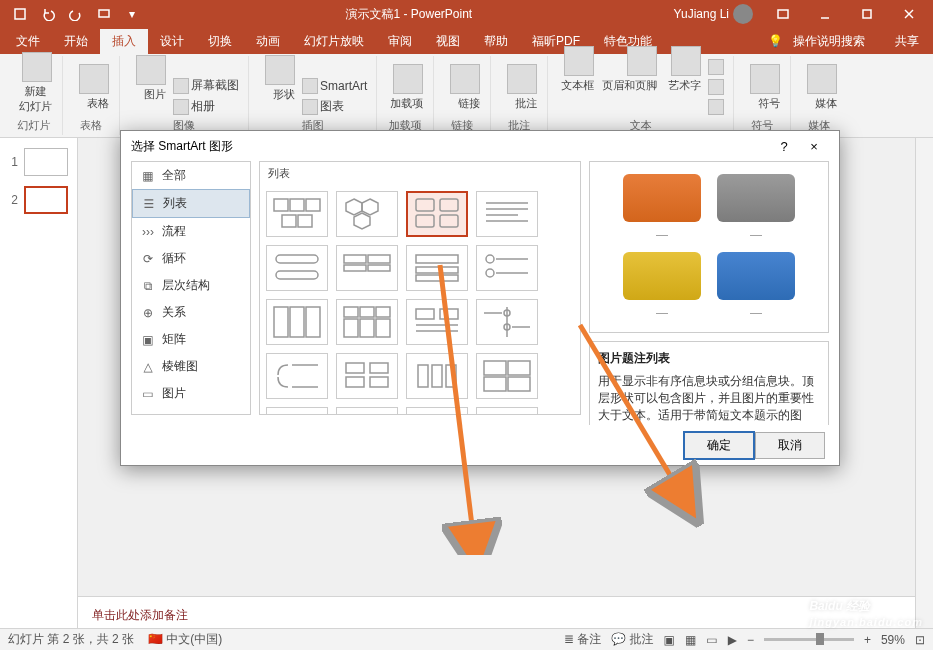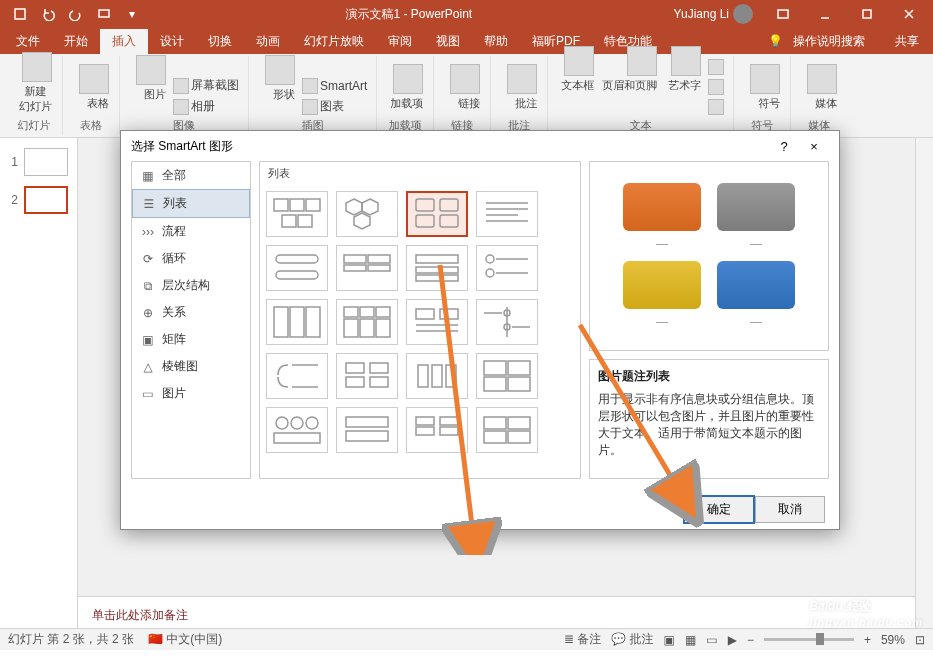--- a/index.html
+++ b/index.html
@@ -41,7 +41,7 @@
 .zoom-slider{width:90px;height:3px;background:#bbb;position:relative;}
 .zoom-thumb{position:absolute;width:8px;height:12px;background:#888;top:-5px;left:52px;}
 
-.dialog{position:absolute;left:120px;top:130px;width:720px;height:400px;background:#fff;border:1px solid #888;box-shadow:0 4px 20px rgba(0,0,0,0.4);display:flex;flex-direction:column;}
+.dialog{position:absolute;left:120px;top:130px;width:720px;height:336px;background:#fff;border:1px solid #888;box-shadow:0 4px 20px rgba(0,0,0,0.4);display:flex;flex-direction:column;}
 .dlg-title{height:30px;display:flex;align-items:center;padding:0 10px;border-bottom:0;}
 .dlg-title span{flex:1;}
 .dlg-close,.dlg-help{width:30px;text-align:center;cursor:pointer;font-size:13px;}

